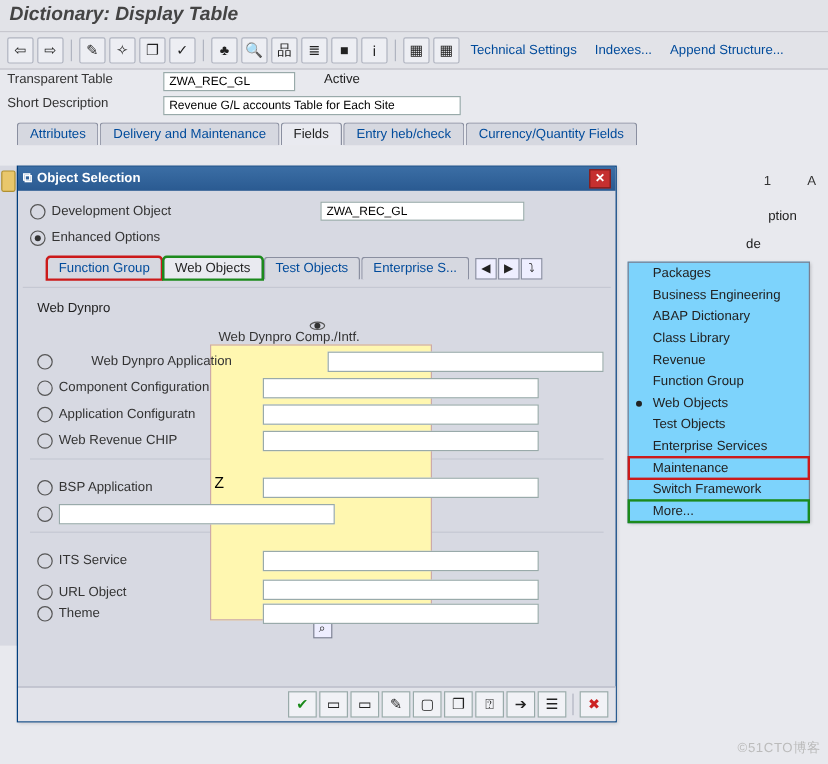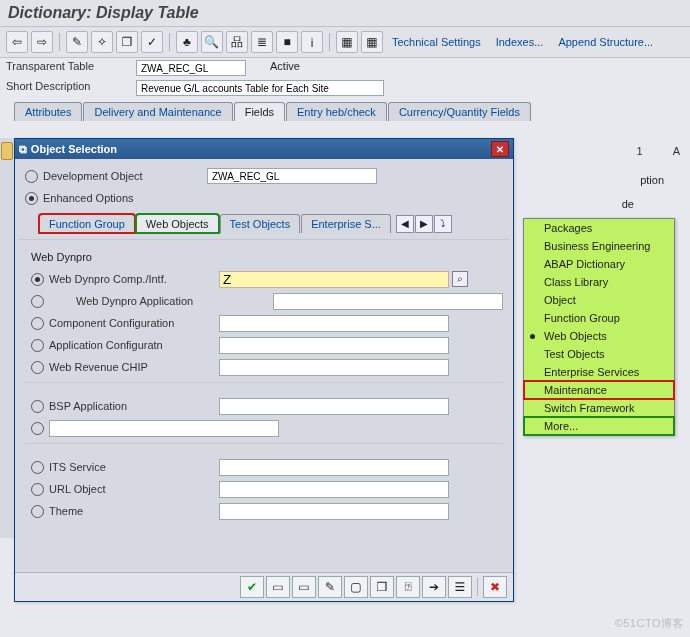--- a/index.html
+++ b/index.html
@@ -110,7 +110,7 @@
   <div class="dlg-body">
     <div class="row">
       <span class="radio"></span>
-      <span class="rlabel" style="width:164px">Development Object</span>
+      <span class="rlabel" style="width:224px">Development Object</span>
       <input class="finput" style="width: 170px;" value="ZWA_REC_GL">
     </div>
     <div class="row">

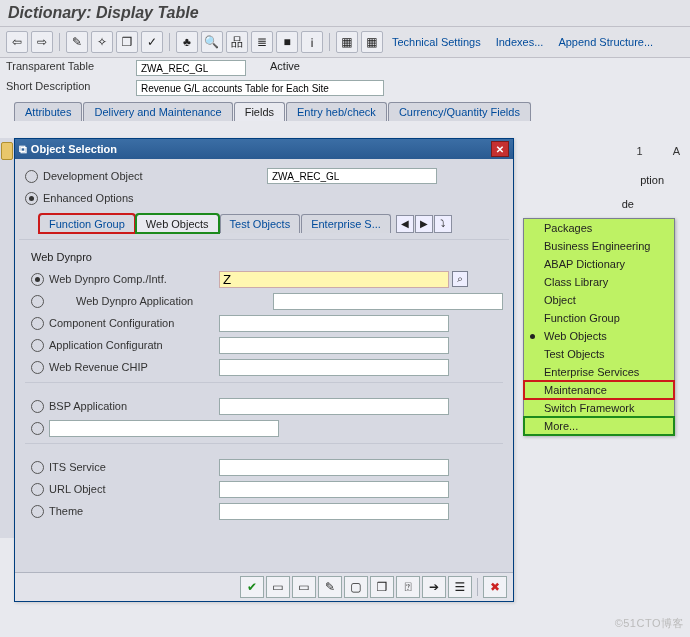--- a/index.html
+++ b/index.html
@@ -35,7 +35,7 @@
 .section-gap{height:8px;border-top:1px solid #c5c8d3;margin:4px 0}
 .dlg-bottom{position:absolute;left:0;bottom:0;right:0;height:28px;background:#e2e3ea;border-top:1px solid #b0b4c0;display:flex;align-items:center;justify-content:flex-end;padding:0 6px;gap:2px}
 .bbtn{width:22px;height:20px;border:1px solid #9aa;background:#f1f2f6;display:flex;align-items:center;justify-content:center;font-size:12px;cursor:pointer}
-.menu{position:absolute;left:523px;top:218px;width:150px;background:#bef264;border:1px solid #7a7f90;box-shadow:1px 1px 3px rgba(0,0,0,.25)}
+.menu{position:absolute;left:523px;top:218px;width:150px;background:#7dd3fc;border:1px solid #7a7f90;box-shadow:1px 1px 3px rgba(0,0,0,.25)}
 .mitem{padding:3px 8px 3px 20px;color:#222;cursor:pointer;position:relative;font-size:11px}
 .mitem.dot::before{content:"";position:absolute;left:6px;top:7px;width:5px;height:5px;background:#222;border-radius:50%}
 .right-info{position:absolute;right:10px;top:145px;display:flex;gap:30px;color:#333}

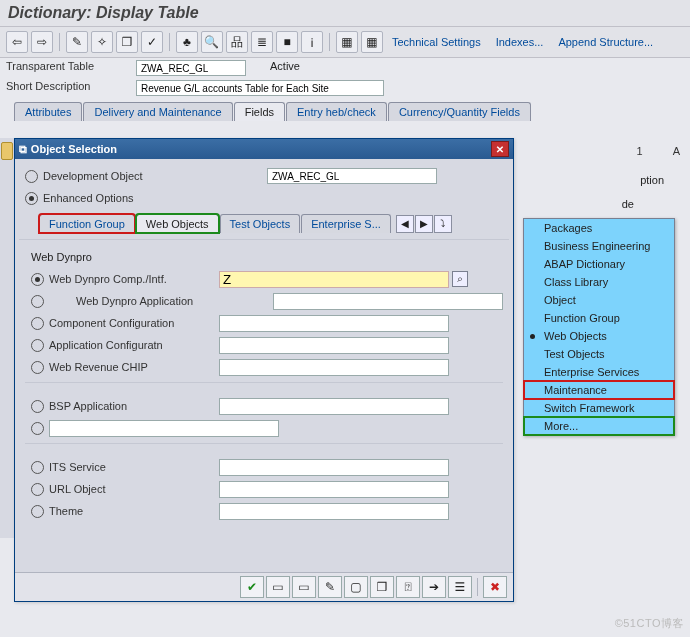--- a/index.html
+++ b/index.html
@@ -135,7 +135,7 @@
         <span>Web Dynpro</span>
       </div>
     <div id="rows1">
-        <div class="row" style="margin-left: 6px;">
+        <div class="row" style="margin-left: 6px; flex-direction: column;">
           <span class="radio on"></span>
           <span class="rlabel">Web Dynpro Comp./Intf.</span>
           <input class="rinput hl" value="Z" style="">

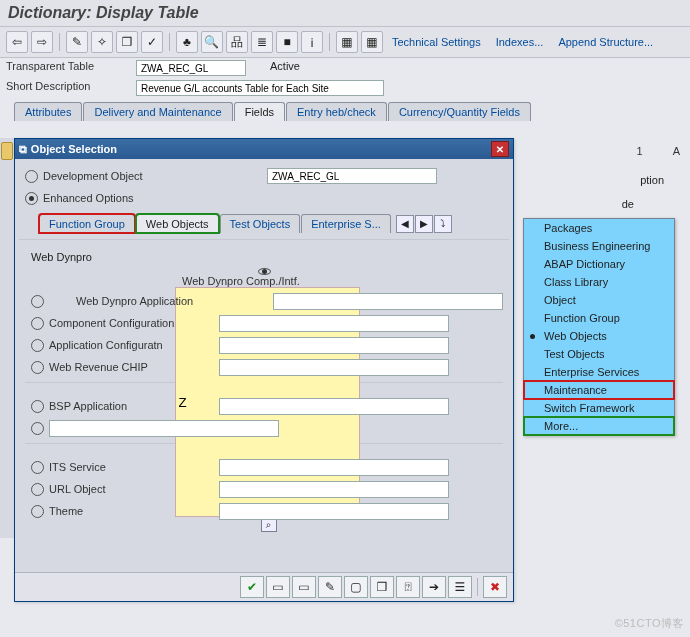--- a/index.html
+++ b/index.html
@@ -213,7 +213,7 @@
     <div class="mitem">Business Engineering</div>
     <div class="mitem">ABAP Dictionary</div>
     <div class="mitem">Class Library</div>
-    <div class="mitem">Object</div>
+    <div class="mitem">Revenue</div>
     <div class="mitem">Function Group</div>
     <div class="mitem dot">Web Objects</div>
     <div class="mitem">Test Objects</div>

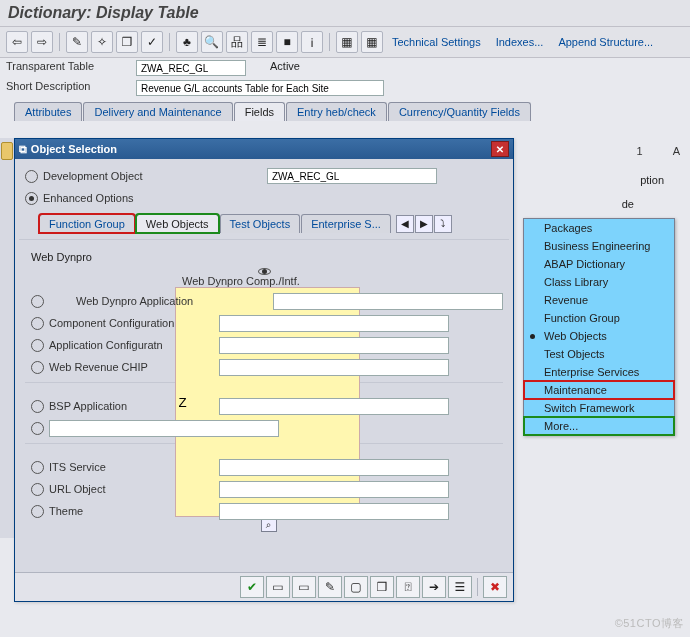--- a/index.html
+++ b/index.html
@@ -181,7 +181,7 @@
           <span class="rlabel">ITS Service</span>
           <input class="rinput" style="">
         </div>
-        <div class="row" style="margin-left: 6px;">
+        <div class="row" style="margin-left: 6px; align-items: flex-end;">
           <span class="radio"></span>
           <span class="rlabel">URL Object</span>
           <input class="rinput" style="">

